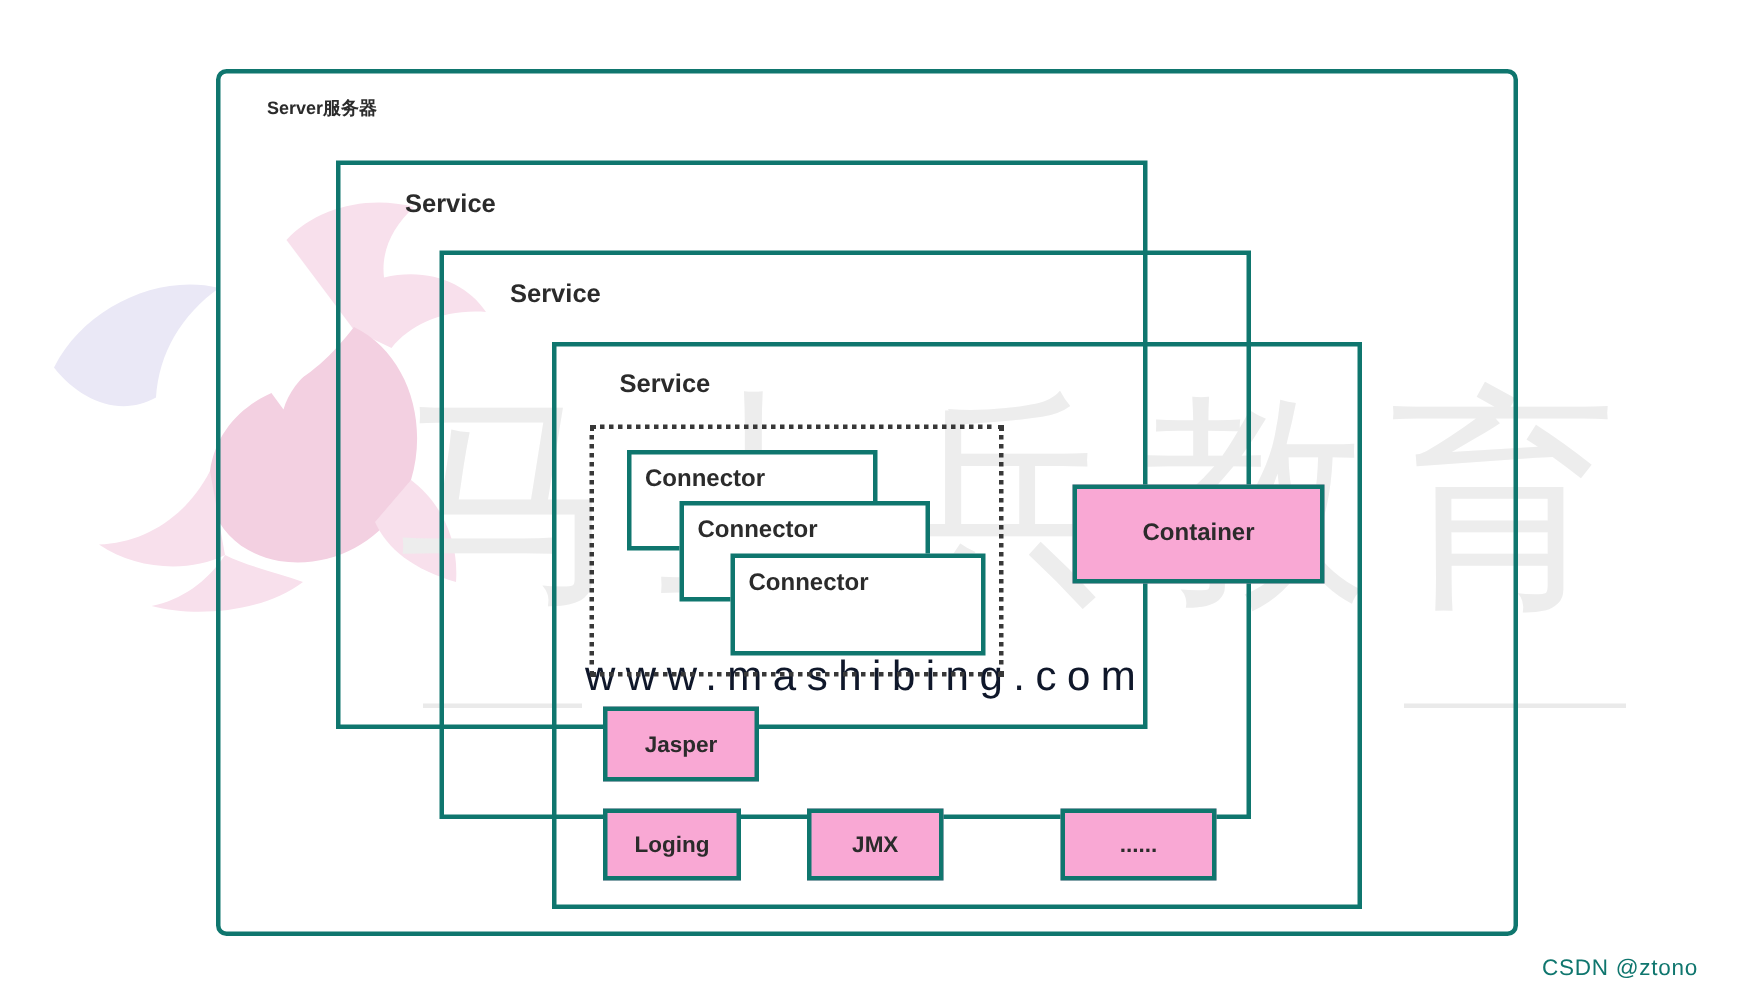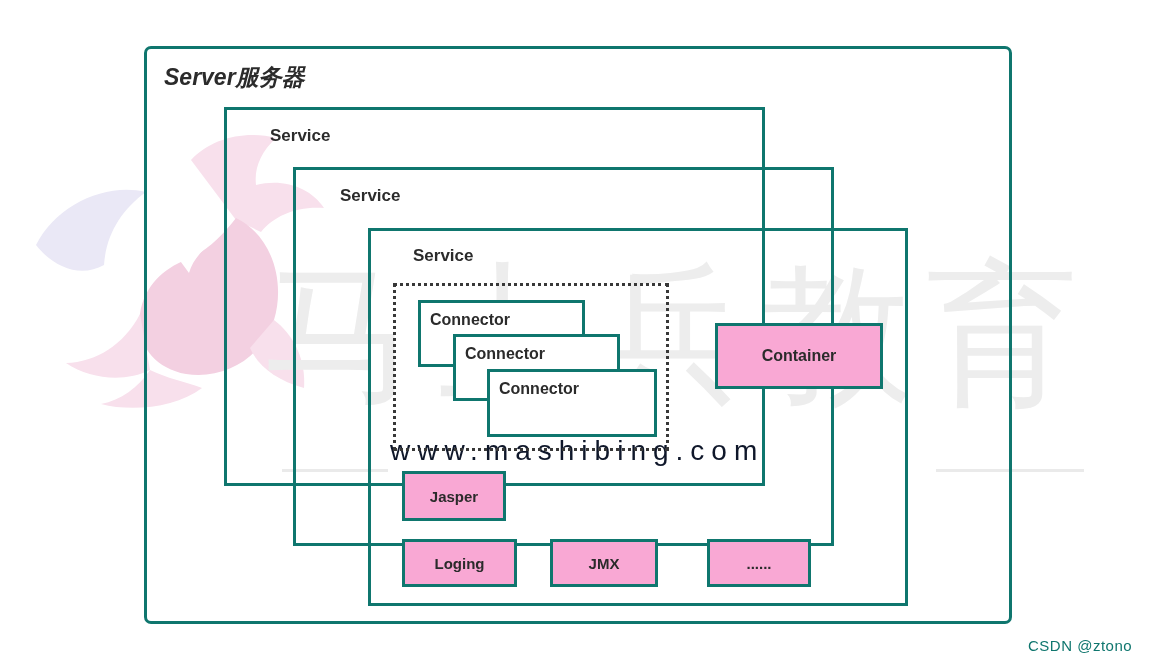--- a/index.html
+++ b/index.html
@@ -29,7 +29,7 @@
   .lbl{color:#2b2b2b;font-weight:bold;line-height:1;white-space:nowrap;}
 
   #server-box{left:144px;top:46px;width:868px;height:578px;border-radius:7px;}
-  #server-label{left:164px;top:66px;font-size:23px;font-style:italic;}
+  #server-label{left:178px;top:66px;font-size:12px;}
 
   #service-box-1{left:224px;top:107px;width:541px;height:379px;}
   #service-box-2{left:293px;top:167px;width:541px;height:379px;}

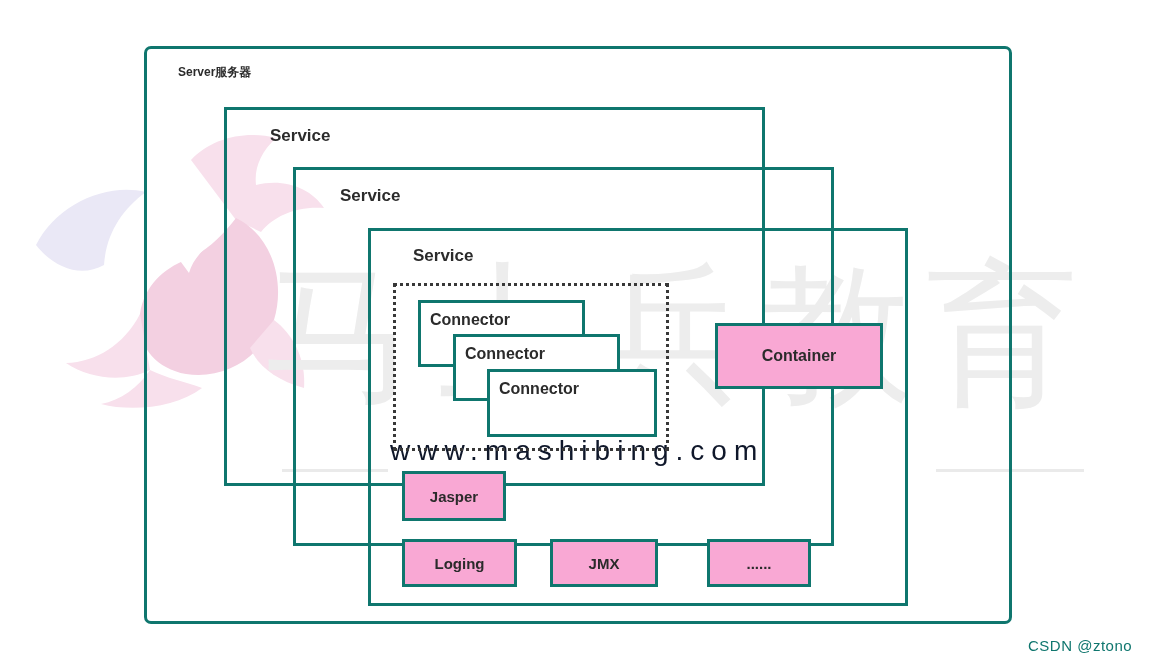--- a/index.html
+++ b/index.html
@@ -57,7 +57,7 @@
   #comp-jasper {left:402px;top:471px;width:104px;height:50px;}
   #comp-naming {left:553px;top:471px;width:104px;height:50px;}
   #comp-session{left:707px;top:471px;width:104px;height:50px;}
-  #comp-loging {left:402px;top:539px;width:115px;height:48px;}
+  #comp-loging {left:402px;top:539px;width:92px;height:48px;}
   #comp-jmx    {left:550px;top:539px;width:108px;height:48px;text-align:center;}
   #comp-dots   {left:707px;top:539px;width:104px;height:48px;}
 

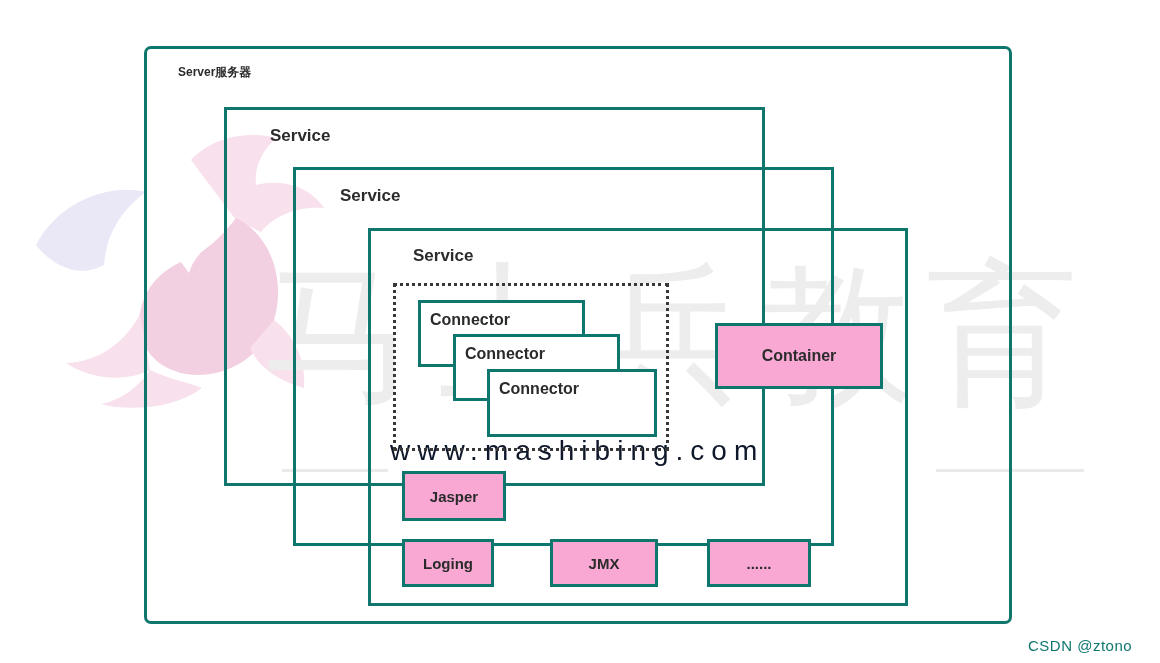--- a/index.html
+++ b/index.html
@@ -58,7 +58,7 @@
   #comp-naming {left:553px;top:471px;width:104px;height:50px;}
   #comp-session{left:707px;top:471px;width:104px;height:50px;}
   #comp-loging {left:402px;top:539px;width:92px;height:48px;}
-  #comp-jmx    {left:550px;top:539px;width:108px;height:48px;text-align:center;}
+  #comp-jmx    {left:538px;top:539px;width:91px;height:48px;text-align:center;}
   #comp-dots   {left:707px;top:539px;width:104px;height:48px;}
 
   #credit{left:1028px;top:637px;font-size:15px;color:#0f766e;

